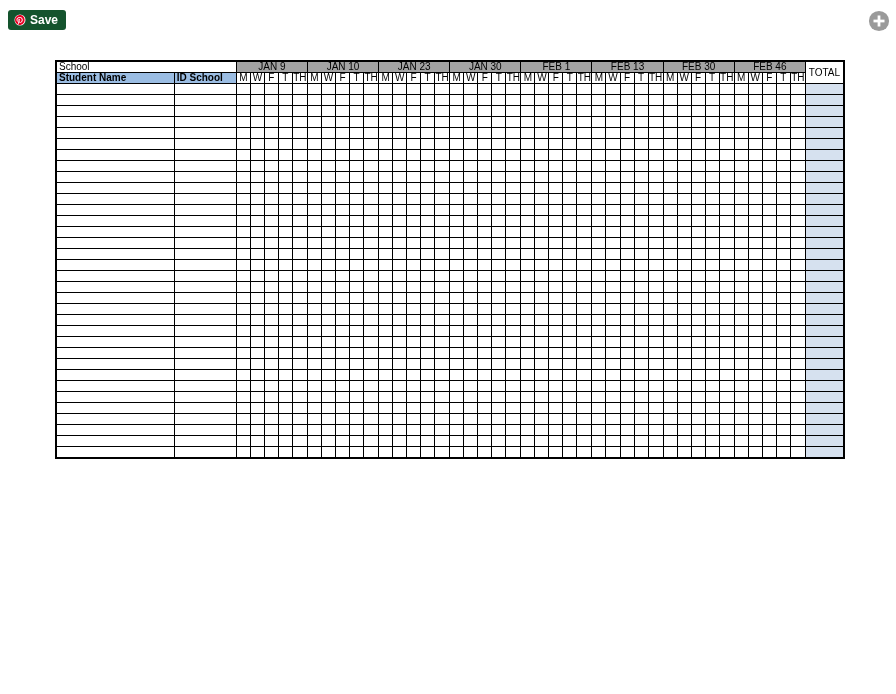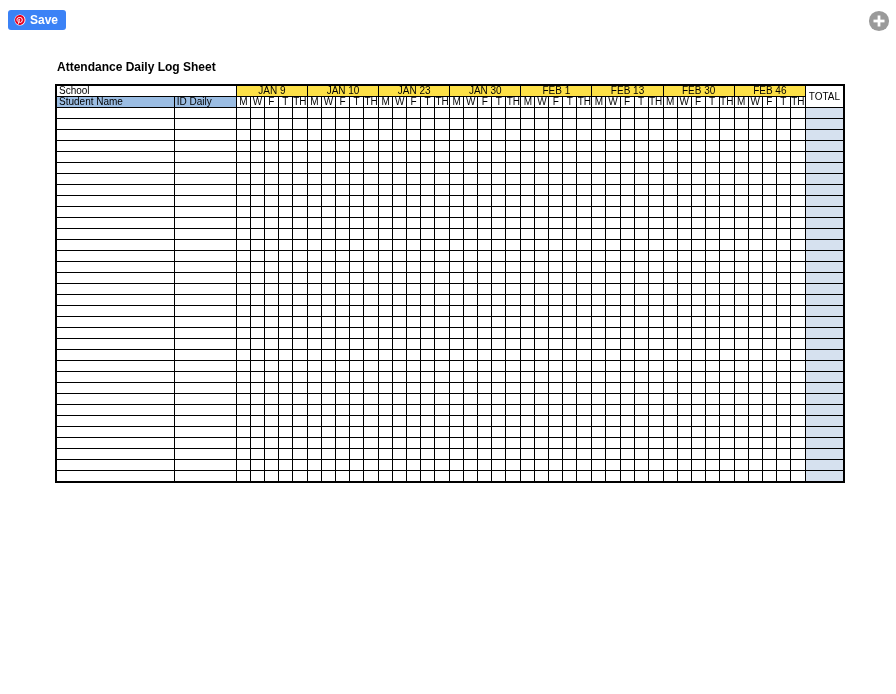--- a/index.html
+++ b/index.html
@@ -18,7 +18,7 @@
     position: absolute;
     top: 10px;
     left: 8px;
-    background: #3b82f6;
+    background: #14532d;
     color: #fff;
     border: none;
     border-radius: 3px;

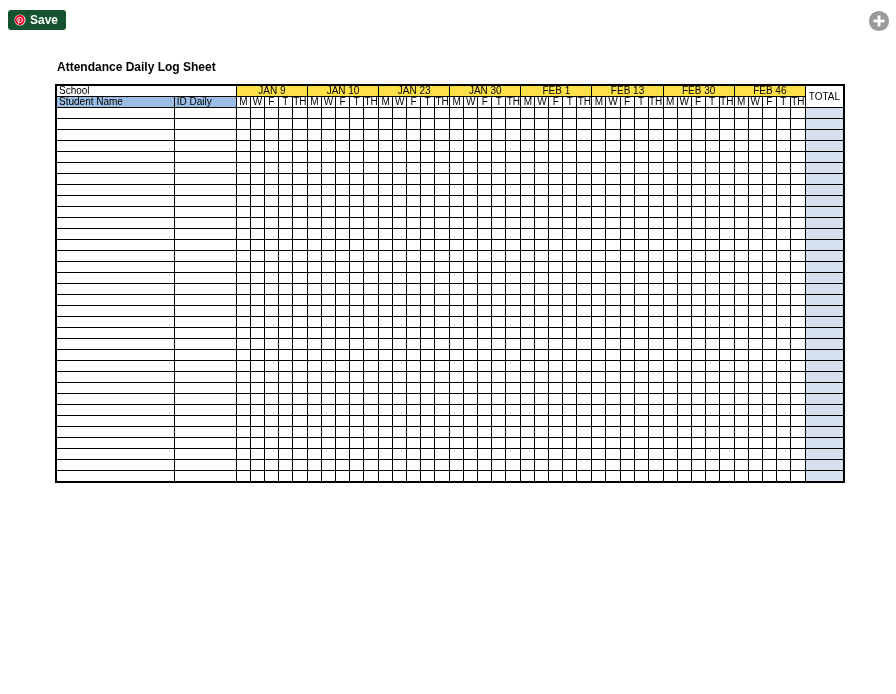--- a/index.html
+++ b/index.html
@@ -127,7 +127,6 @@
 </div>
 
 <div class="sheet">
-  <div class="title">Attendance Daily Log Sheet</div>
   <table class="logsheet" id="logsheet">
     <colgroup id="cg">
         <col class="c-name">

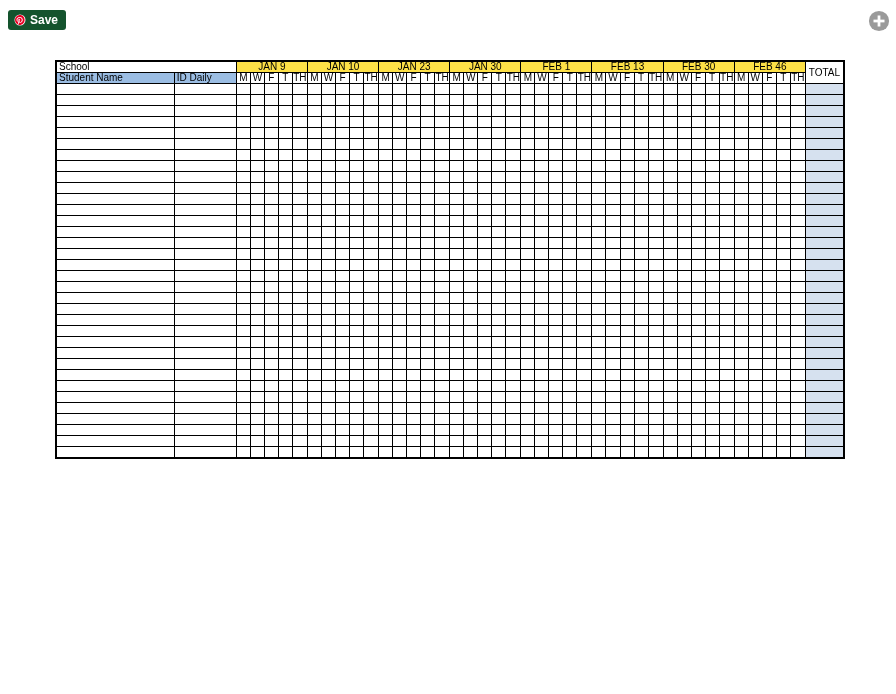--- a/index.html
+++ b/index.html
@@ -94,7 +94,7 @@
 
   .school-label { border-bottom: 1px solid #000; margin-top: 48px; }
   .week-hdr {
-    background: #fde047;
+    background: #a3a3a3;
     font-weight: normal;
   }
   .name-hdr {

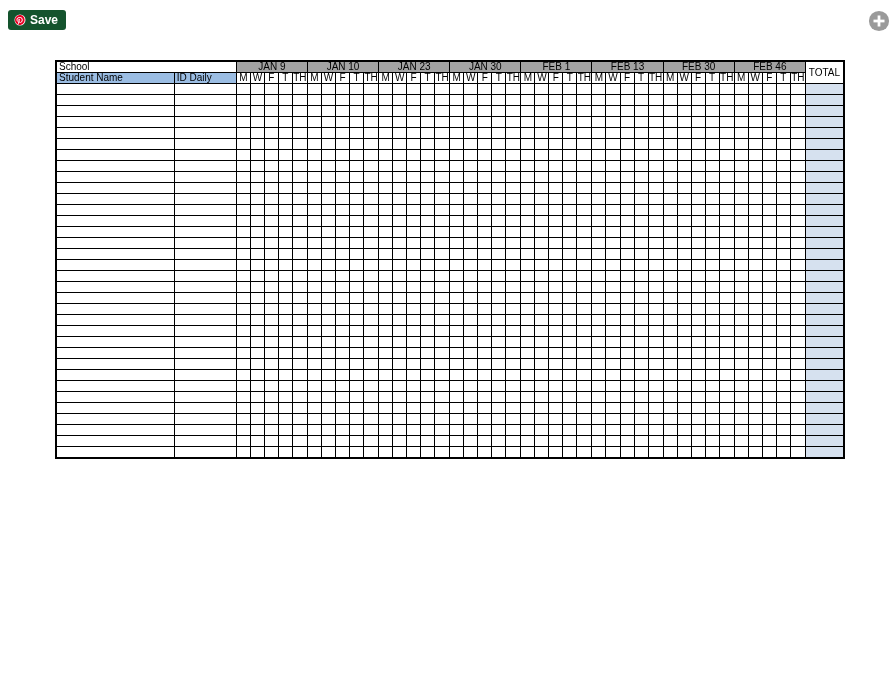--- a/index.html
+++ b/index.html
@@ -99,7 +99,7 @@
   }
   .name-hdr {
     background: #9bbde3;
-    font-weight: normal;
+    font-weight: bold;
   }
   .total-cell {
     background: #d6e1ef;

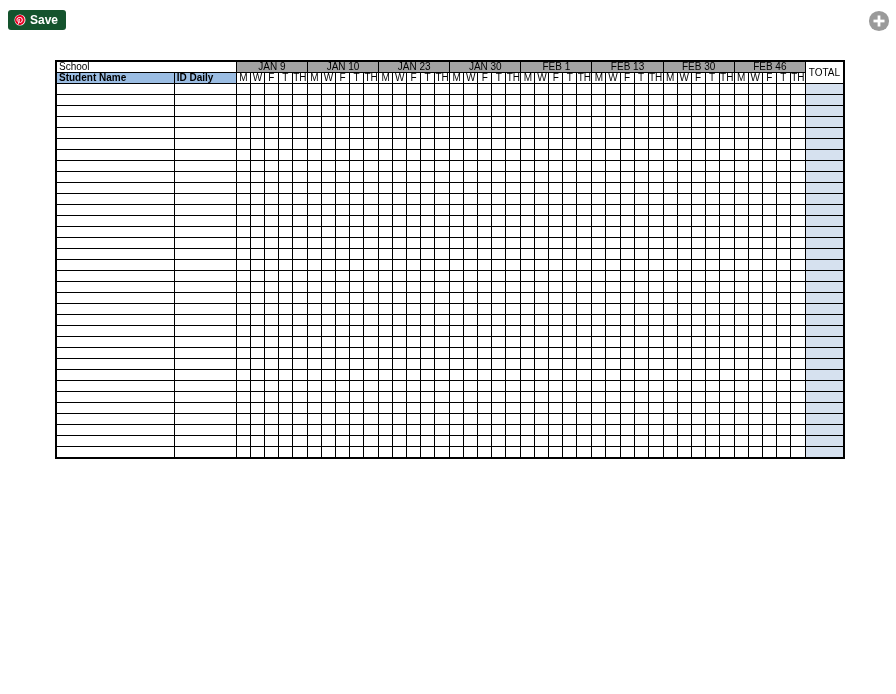--- a/index.html
+++ b/index.html
@@ -188,7 +188,7 @@
         </tr>
         <tr>
           <td class="hdr-label name-hdr">Student Name</td>
-          <td class="hdr-label name-hdr">ID Daily</td>
+          <td class="hdr-label name-hdr">ID School</td>
           <td>M</td>
           <td>W</td>
           <td>F</td>

